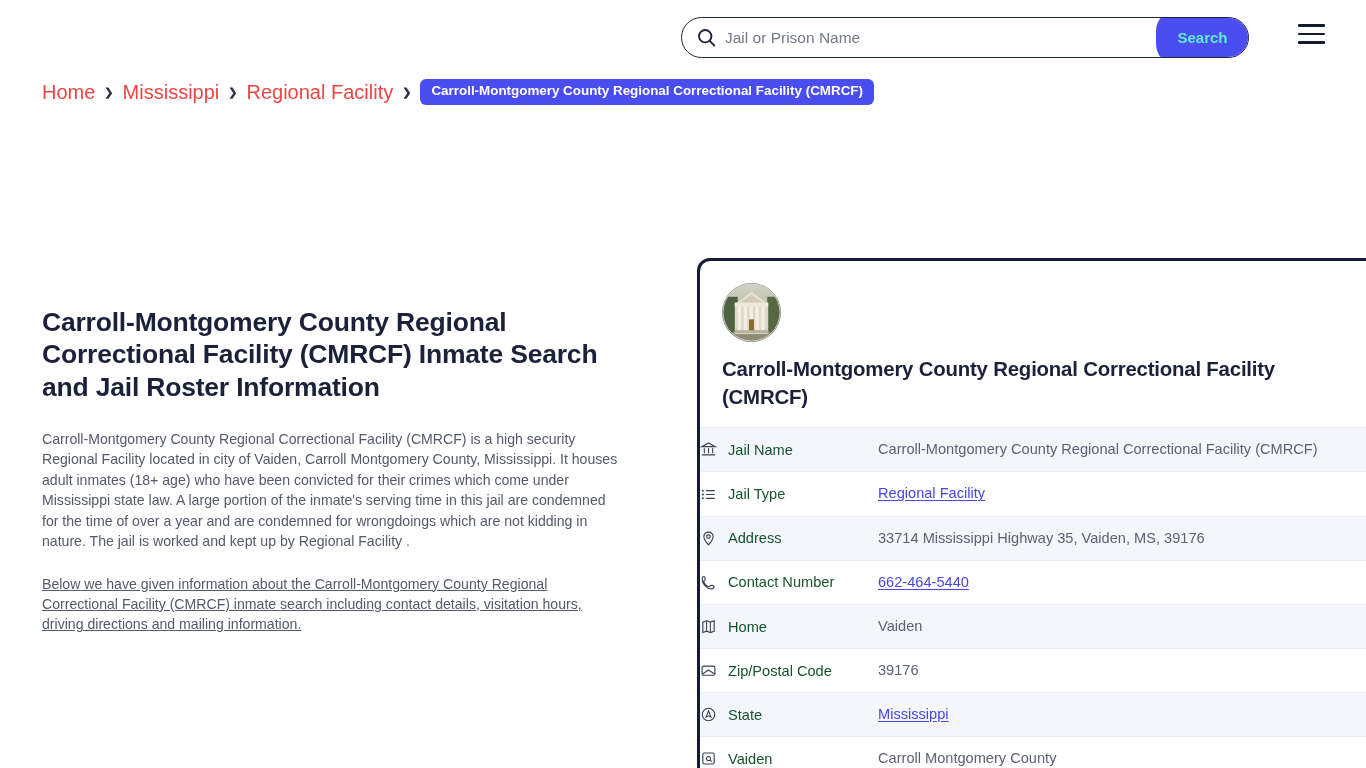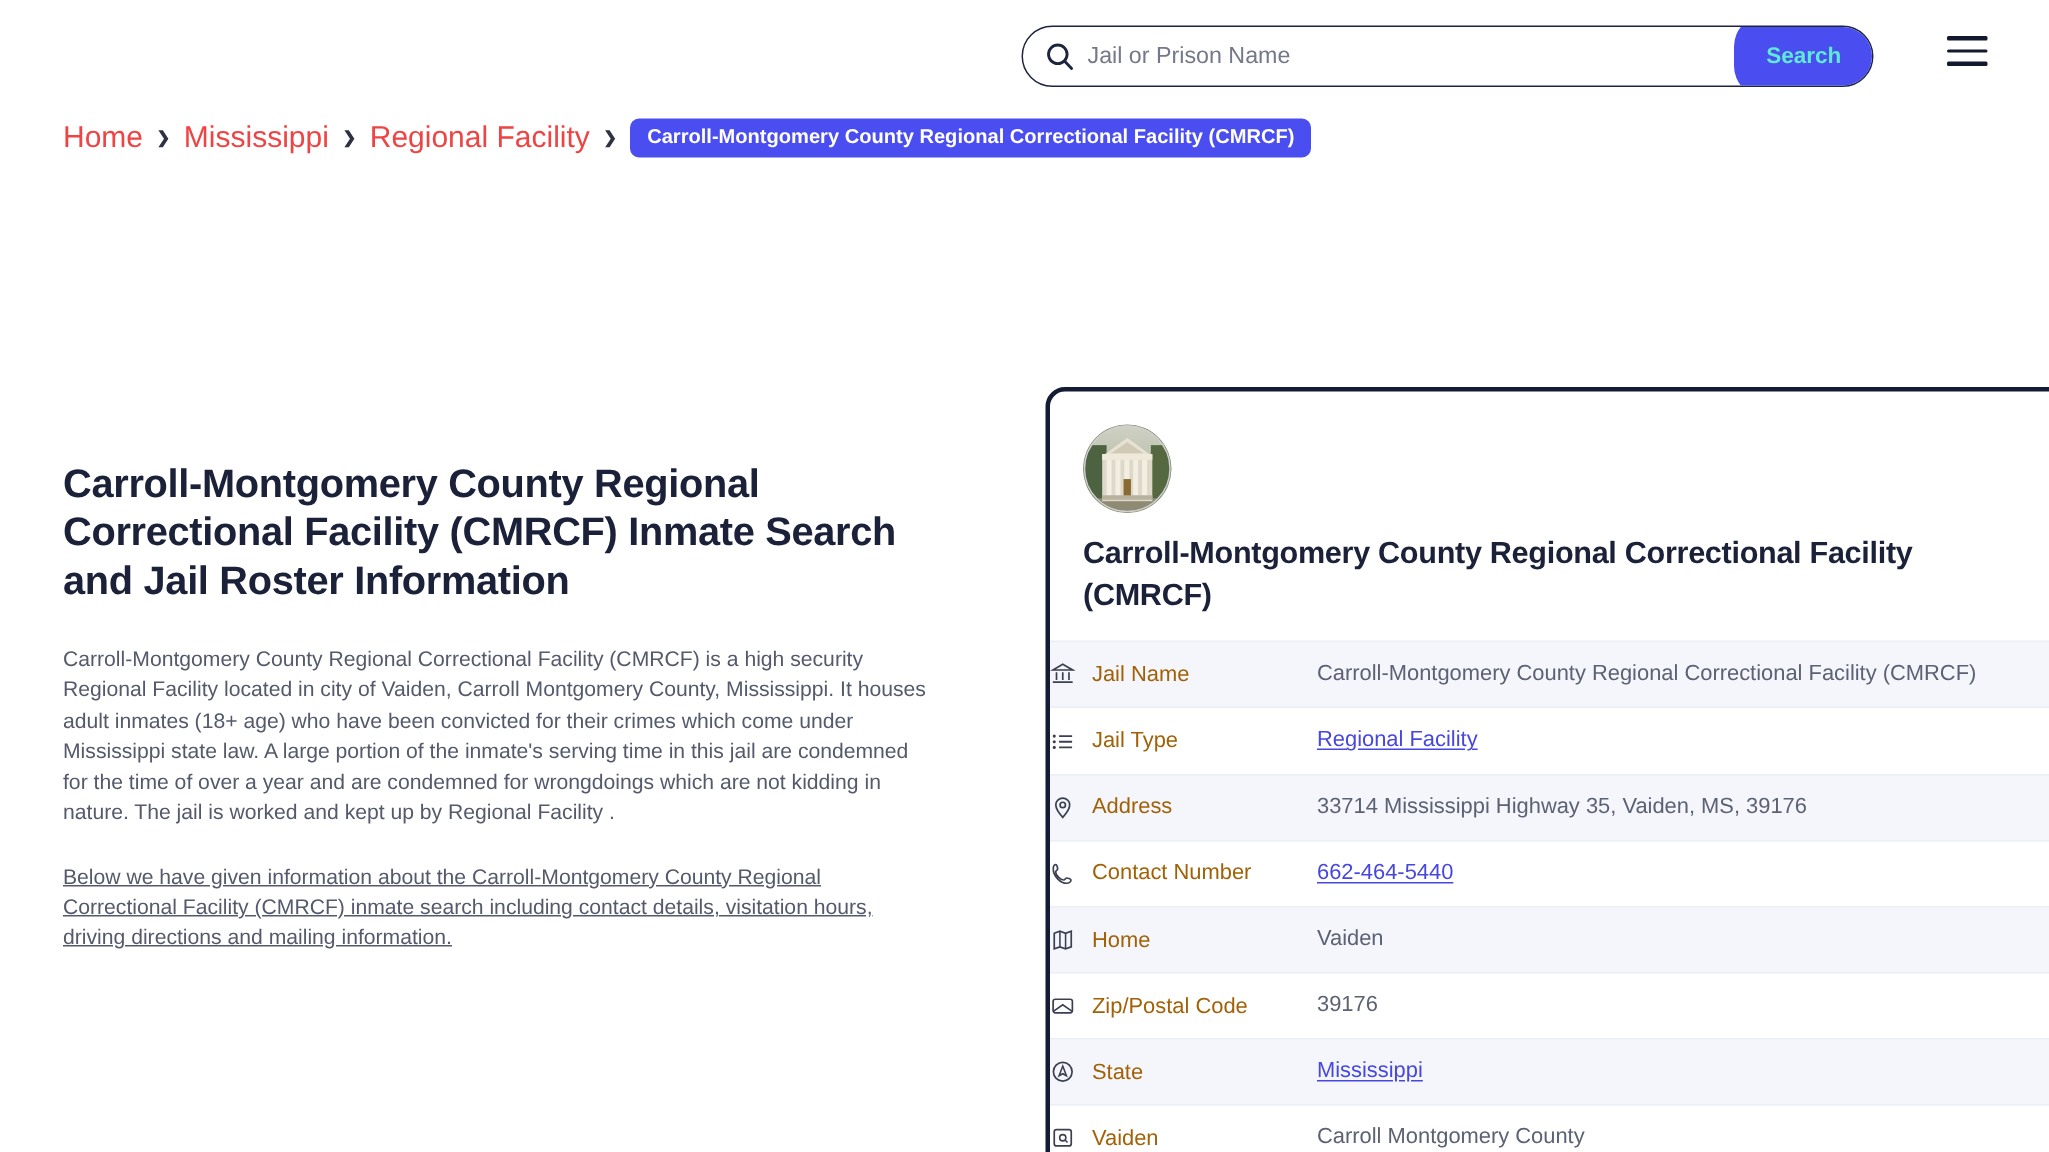--- a/index.html
+++ b/index.html
@@ -206,7 +206,7 @@
   td.lbl {
     width: 178px;
     padding-left: 22px;
-    color: #a16207;
+    color: #14532d;
     white-space: nowrap;
   }
   td.lbl .inner {

